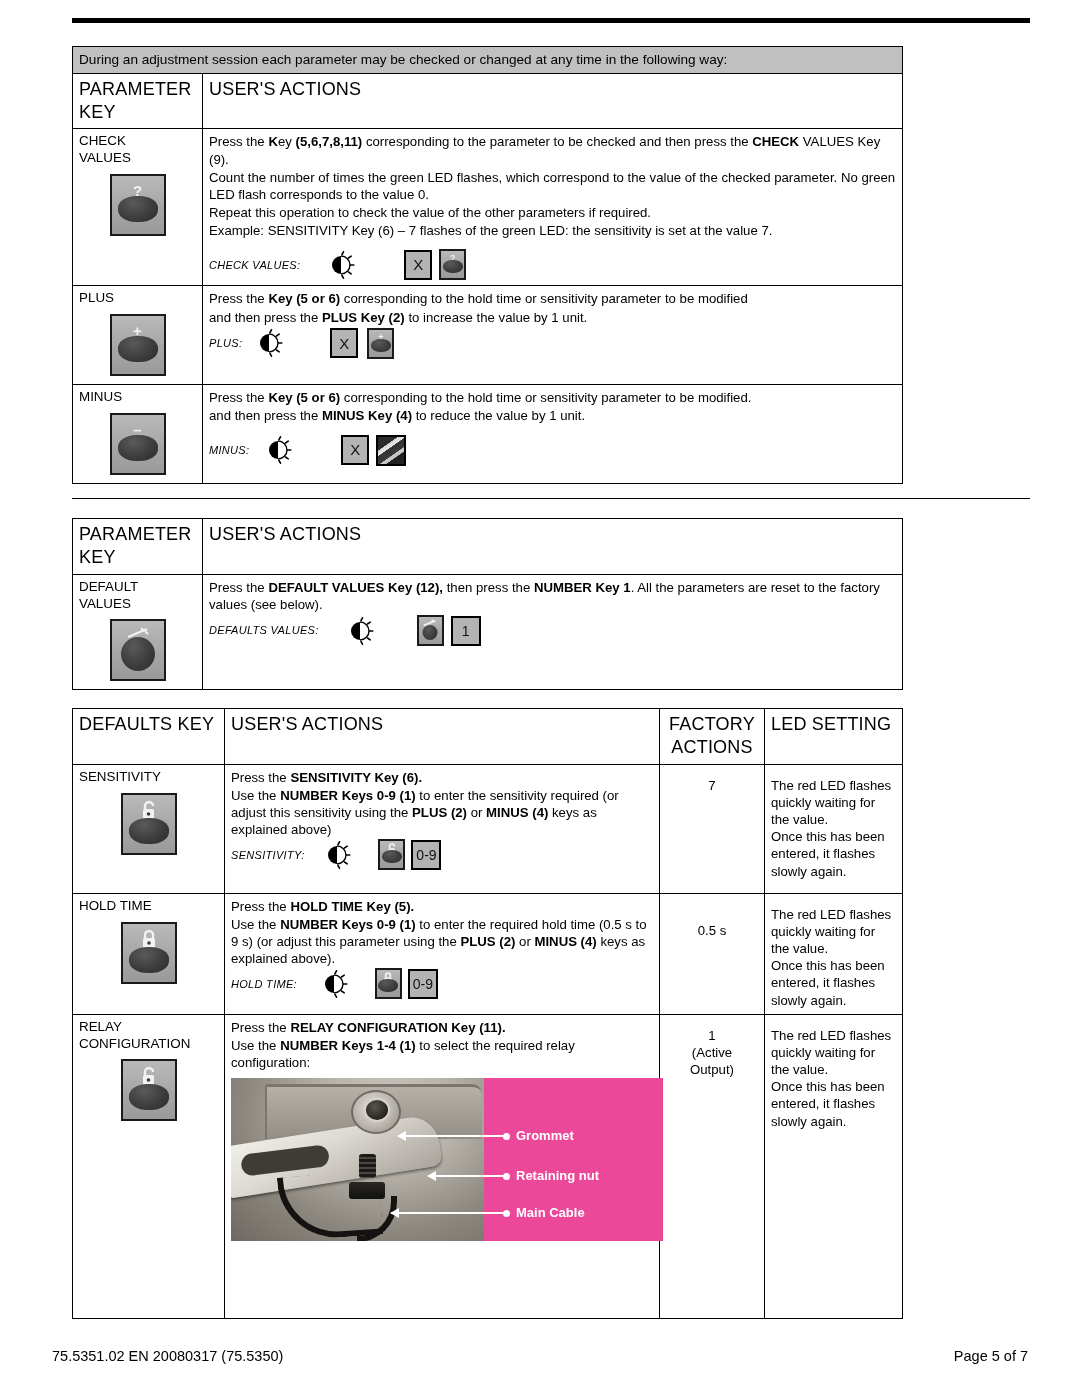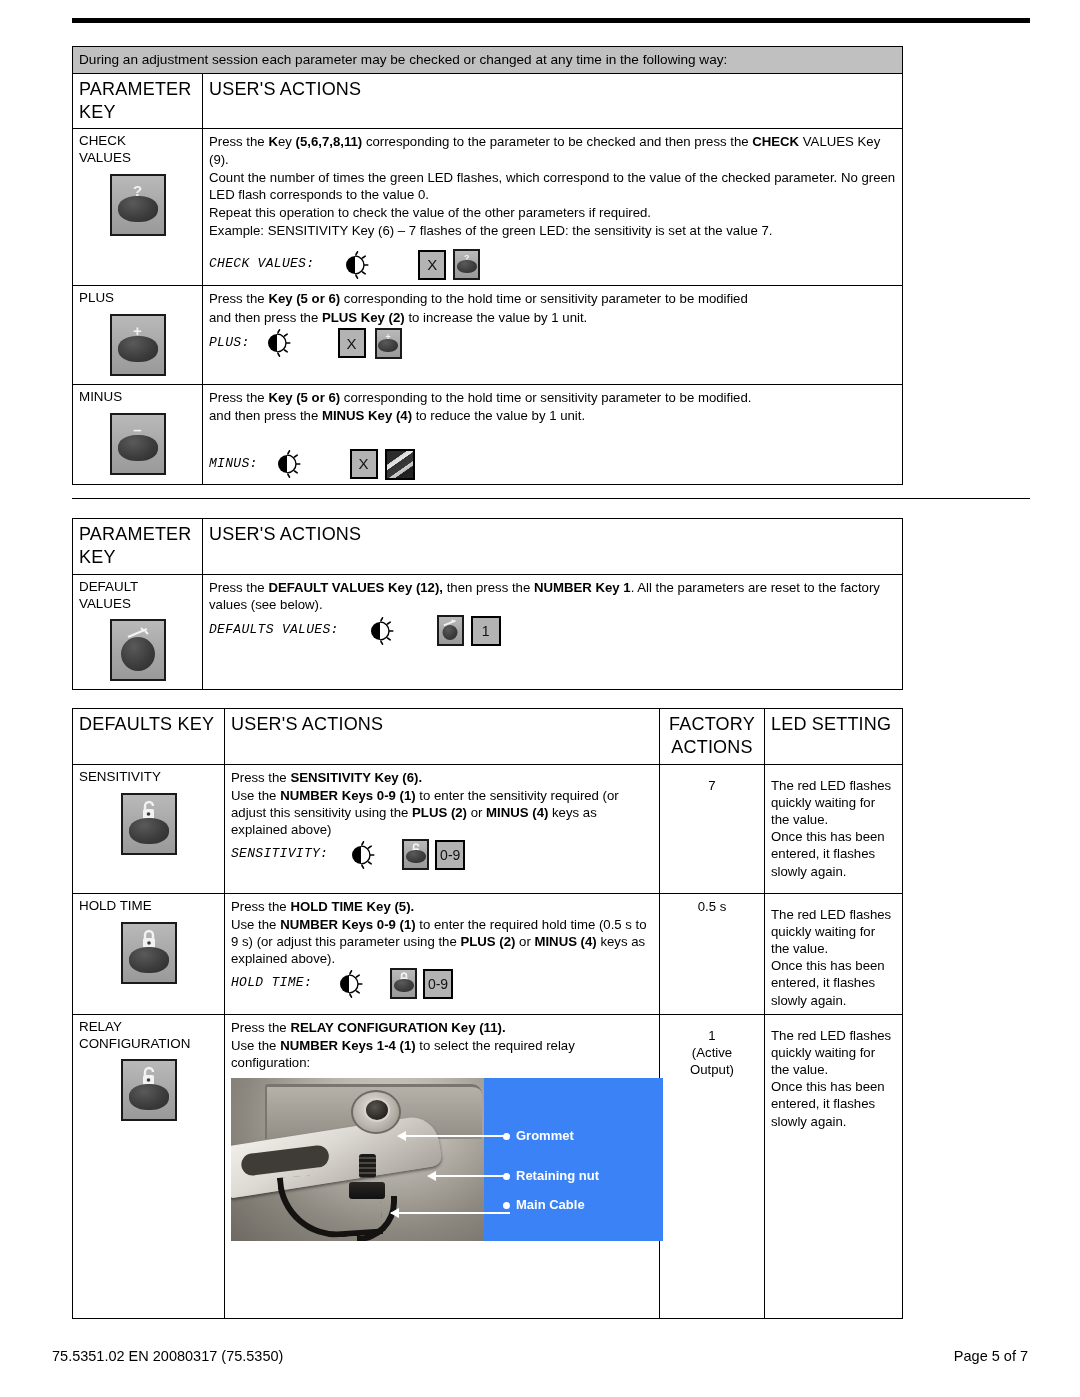--- a/index.html
+++ b/index.html
@@ -81,10 +81,9 @@
   }
   .seqlabel {
     font-style: italic;
-    font-size: 13px;
+    font-size: 11px;
     letter-spacing: 0.3px;
     white-space: nowrap;
-    font-family: Liberation Mono, monospace;
   }
 
   

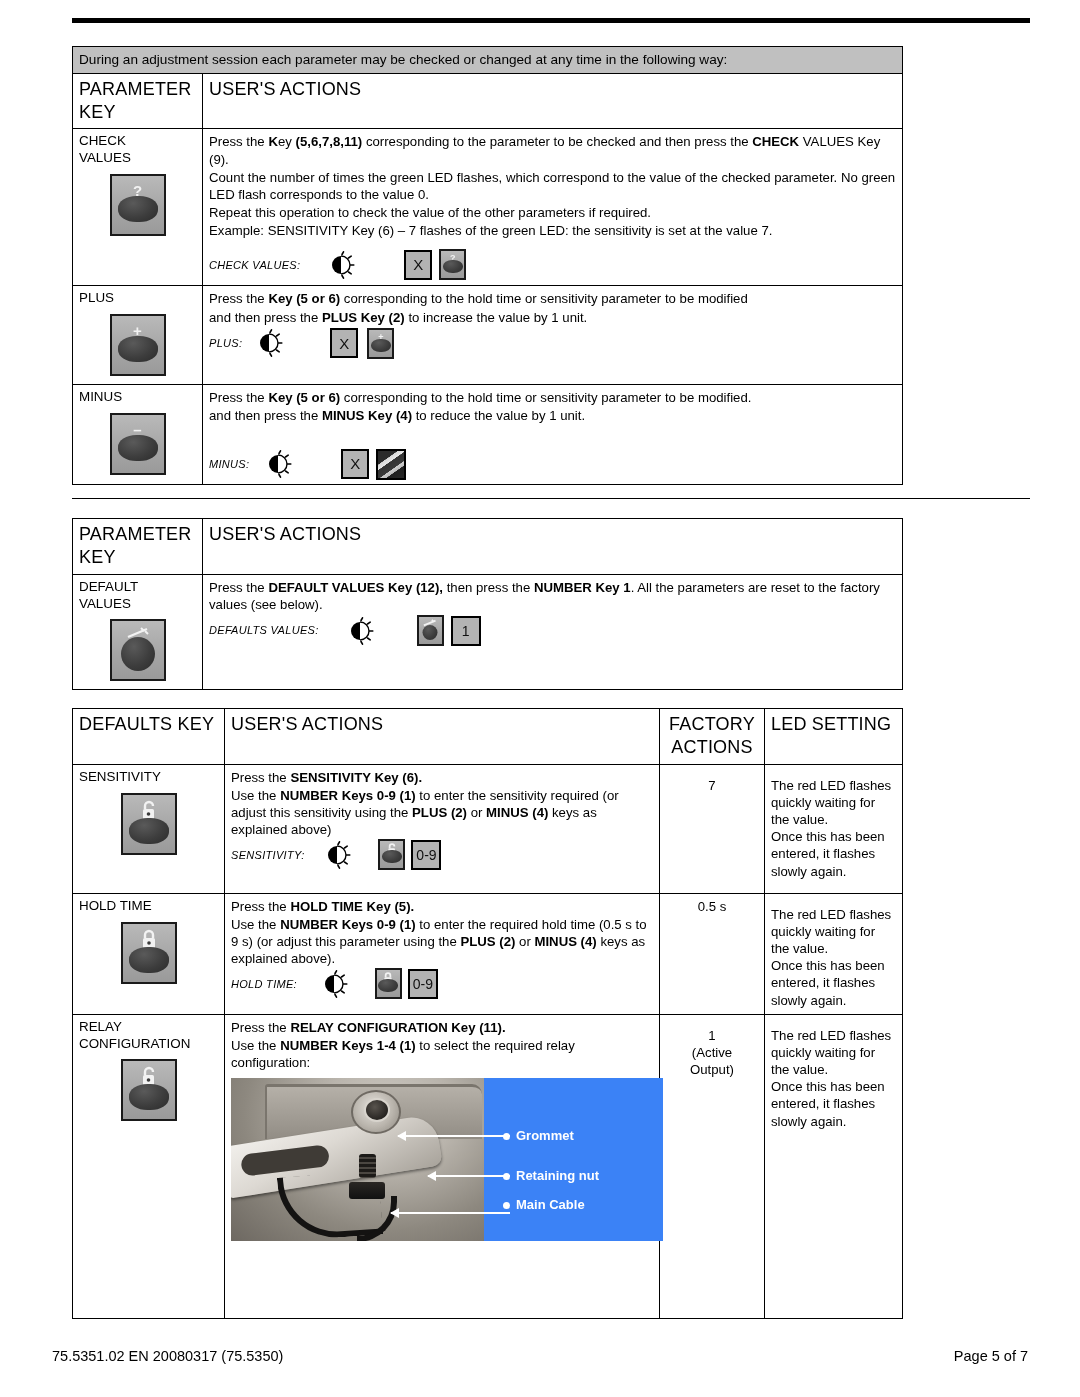--- a/index.html
+++ b/index.html
@@ -430,7 +430,7 @@
           <td class="actions" style="height:86px">
             <p>Press the <b>Key (5 or 6)</b> corresponding to the hold time or sensitivity parameter to be modified.</p>
             <p>and then press the <b>MINUS Key (4)</b> to reduce the value by 1 unit.</p>
-            <div class="seqrow" style="margin-top:24px">
+            <div class="seqrow" style="margin-top:10px">
               <span class="seqlabel">MINUS:</span>
               <span class="led-glyph" style="margin-left:14px">
                 <svg width="30" height="30" viewBox="0 0 30 30" aria-hidden="true">

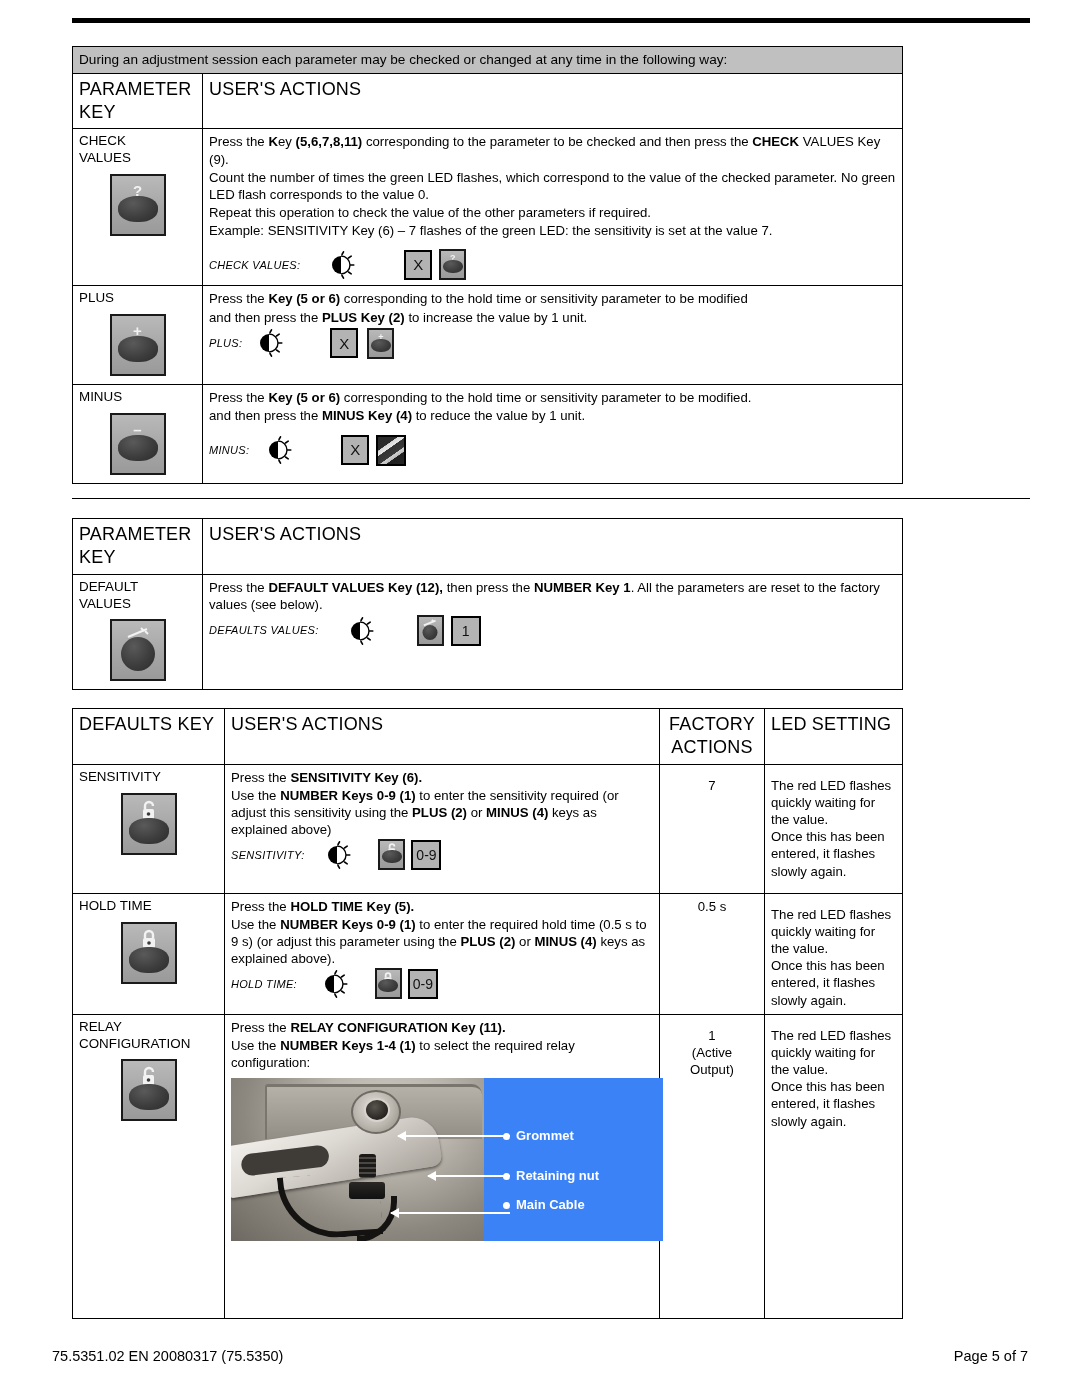--- a/index.html
+++ b/index.html
@@ -632,7 +632,7 @@
               <span class="numbox" style="margin-left:6px">0-9</span>
             </div>
           </td>
-          <td style="text-align:center; padding-top:4px">0.5 s</td>
+          <td style="text-align:center; padding-top:28px">0.5 s</td>
           <td style="padding-top:12px">
             The red LED flashes quickly waiting for the value.<br>Once this has been entered, it flashes slowly again.
           </td>

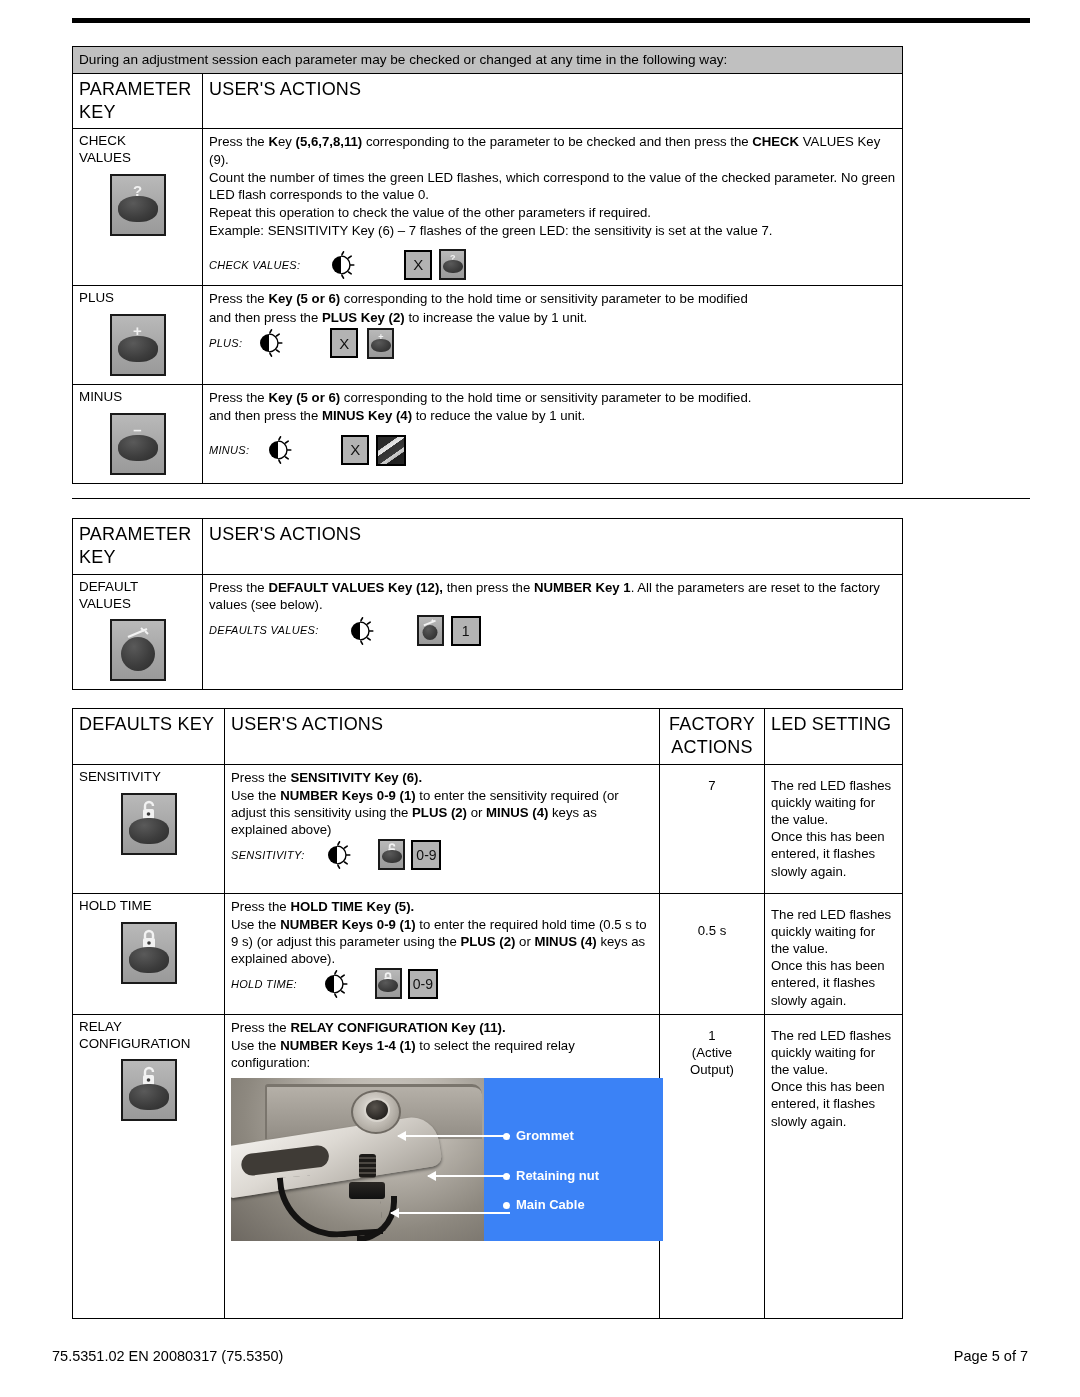--- a/index.html
+++ b/index.html
@@ -193,7 +193,7 @@
     position: relative;
     margin: 7px 0 12px 0;
     overflow: hidden;
-    background: #3b82f6;
+    background: #ec4899;
   }
   .figure .photo {
     position: absolute;

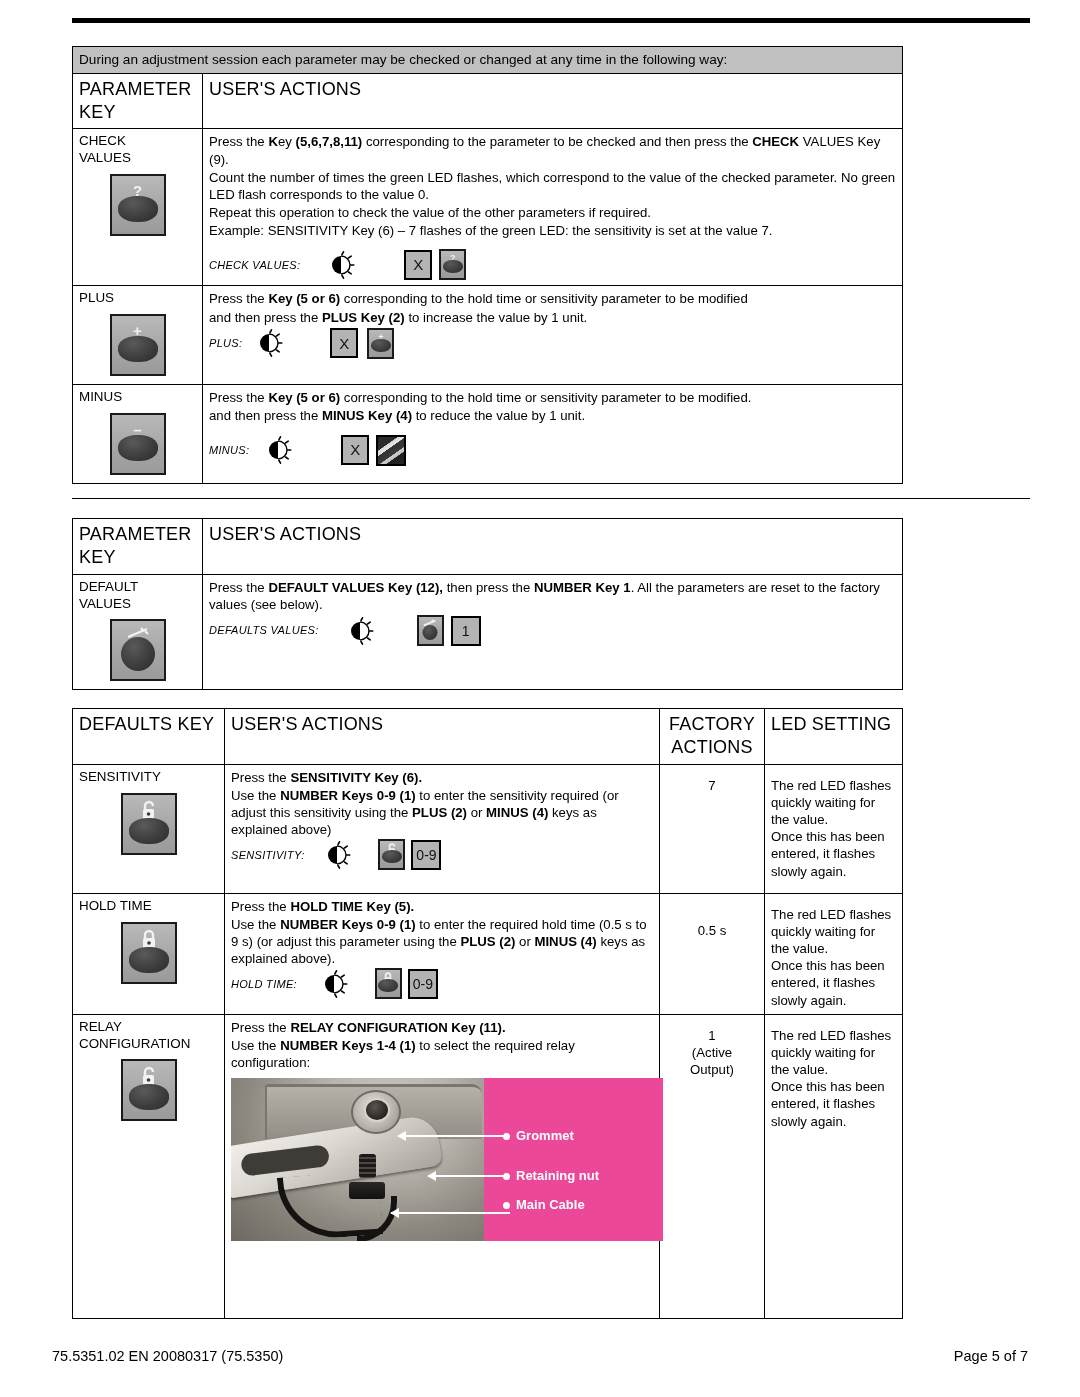--- a/index.html
+++ b/index.html
@@ -684,7 +684,7 @@
                 </div>
 
                 <div class="leader" style="left:-92px; top:134px; width:119px;"></div>
-                <div class="callout" style="left:20px; top:119px;">
+                <div class="callout" style="left:20px; top:127px;">
                   <span class="dot"></span>
                   <span>Main Cable</span>
                 </div>

